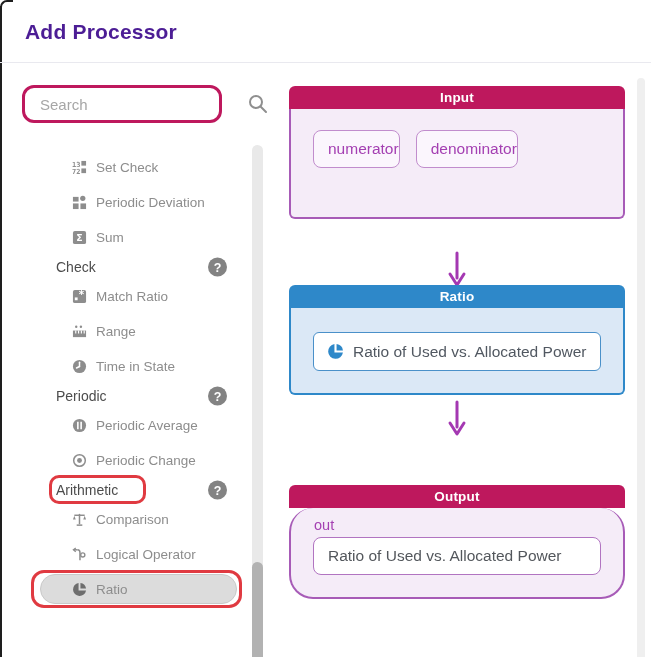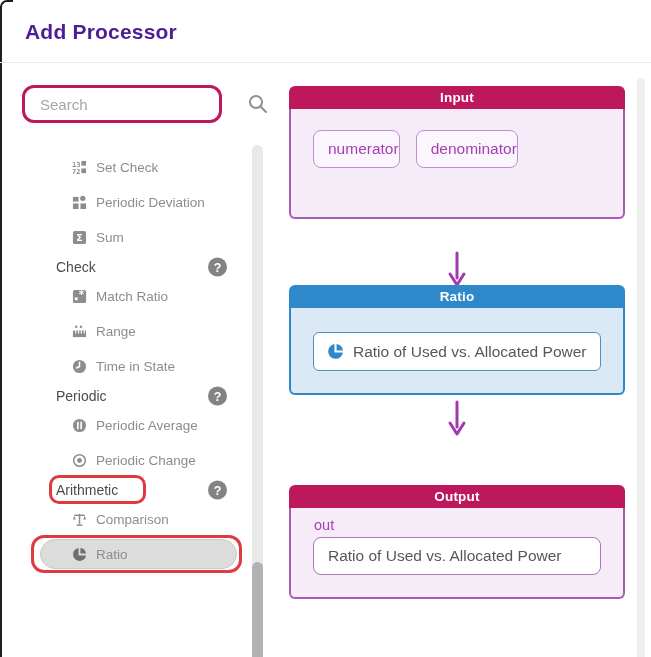--- a/index.html
+++ b/index.html
@@ -65,7 +65,7 @@
     display:flex; align-items:center; padding-left:13px; font-size:15.5px; color:#515861; cursor:pointer; }
   .ratio-field .pie { width:17px; height:17px; margin-right:9px; flex:0 0 auto; }
   .box-output { top:437px;margin-top:48px; }
-  .box-output .purple-body { height:91px; padding:6px 22px 4px; }
+  .box-output .purple-body { height:91px; padding:6px 22px 4px;border-radius:24px; }
   .out-label { font-size:14.5px; color:#a440b2; margin:3px 0 4px 1px; }
   .out-field { height:38px; background:#fff; border:1px solid #b174c1; border-radius:8px;
     display:flex; align-items:center; padding-left:14px; font-size:15.5px; color:#53575c; }

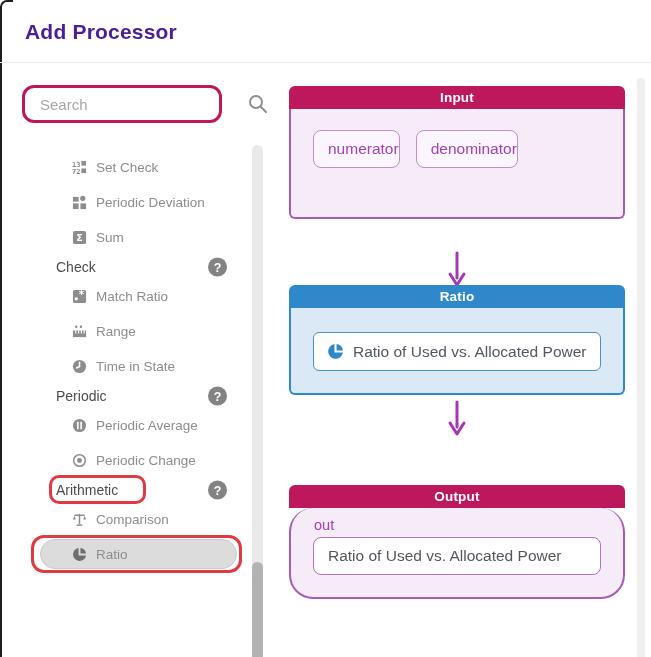--- a/index.html
+++ b/index.html
@@ -194,6 +194,15 @@
       <span class="label">Comparison</span>
     </div>
 
+    <div class="row item">
+      <svg class="icon15" viewBox="0 0 16 16">
+        <path d="M6 3 L2 3" stroke="#8d8d8d" stroke-width="1.6" fill="none"></path>
+        <path d="M4 1 L1.5 3 L4 5" stroke="#8d8d8d" stroke-width="1.4" fill="none"></path>
+        <path d="M6 3 Q8.5 3 8.5 6 L8.5 14" stroke="#8d8d8d" stroke-width="1.6" fill="none"></path>
+        <circle cx="11.5" cy="8.5" r="2.2" fill="none" stroke="#8d8d8d" stroke-width="1.5"></circle>
+      </svg>
+      <span class="label">Logical Operator</span>
+    </div>
 
     <div class="row item">
       <div class="selected-pill"></div>

